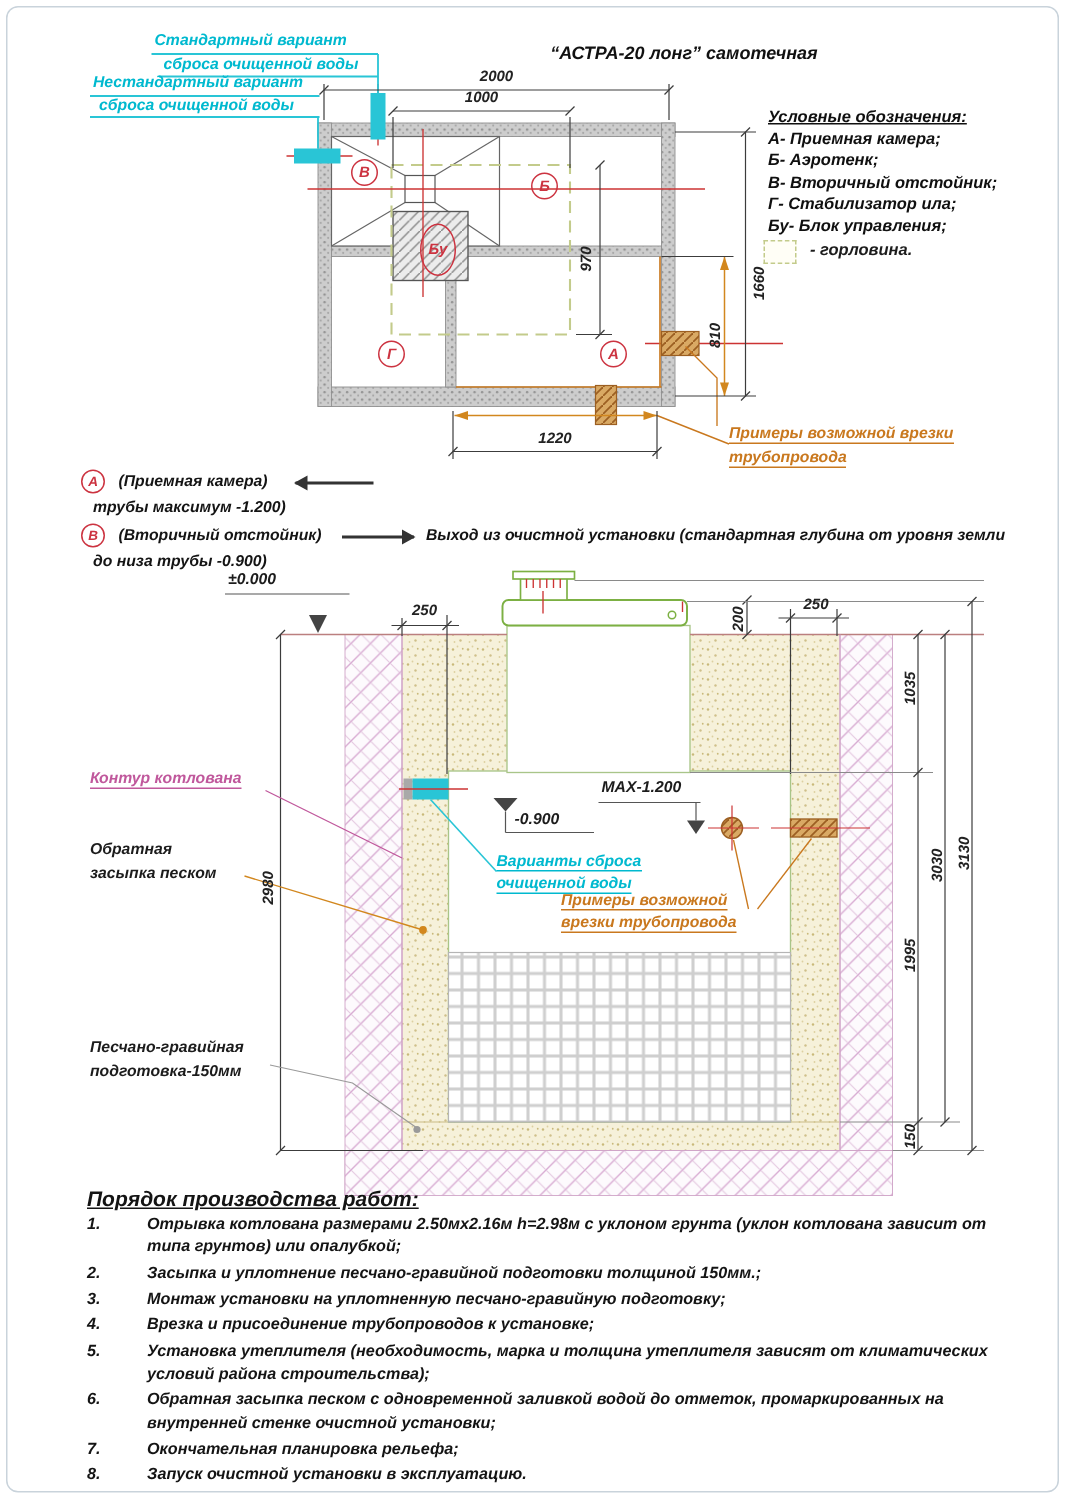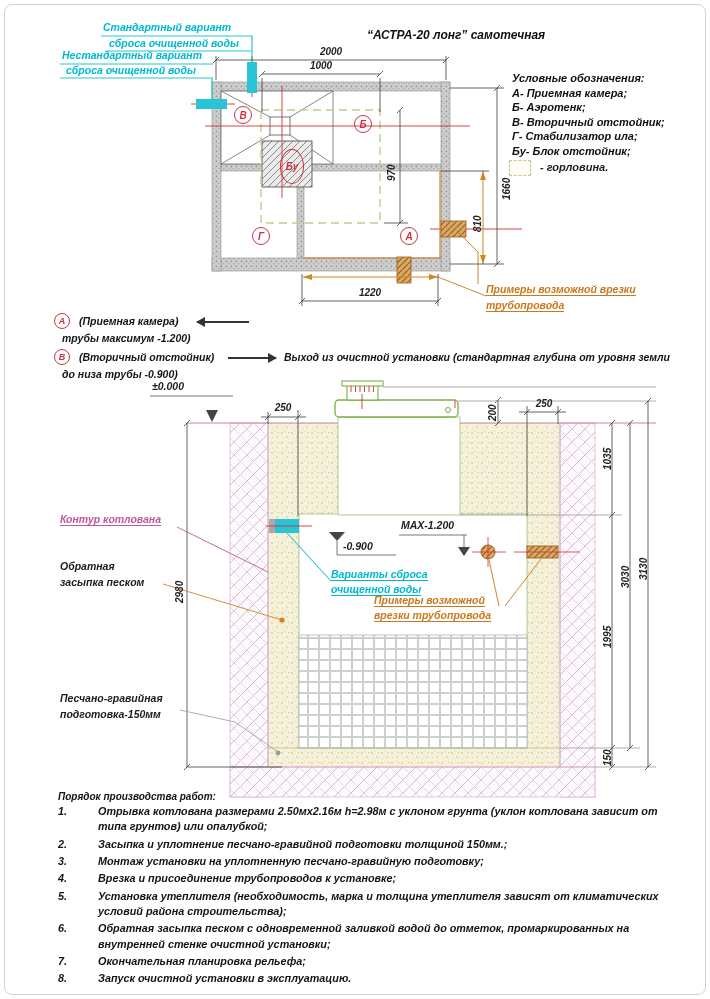--- a/index.html
+++ b/index.html
@@ -17,7 +17,7 @@
   .circ{position:absolute;border:1.4px solid #cc3340;border-radius:50%;color:#cc3340;
         font-weight:700;font-style:italic;font-size:10px;display:flex;align-items:center;justify-content:center;box-sizing:border-box;background:transparent;}
   .legend{position:absolute;left:512px;top:72px;width:160px;font-style:italic;font-weight:700;font-size:11px;color:#101010;}
-  .legend .lt{}
+  .legend .lt{text-decoration:underline;}
   .legend .li{margin-top:2.6px;}
   .swatch{position:absolute;left:509px;top:160px;width:22px;height:16px;border:1.4px dashed #c3cb8b;background:#fffef6;box-sizing:border-box;}
   .note{position:absolute;font-style:italic;font-weight:700;font-size:10.5px;color:#141414;white-space:nowrap;}

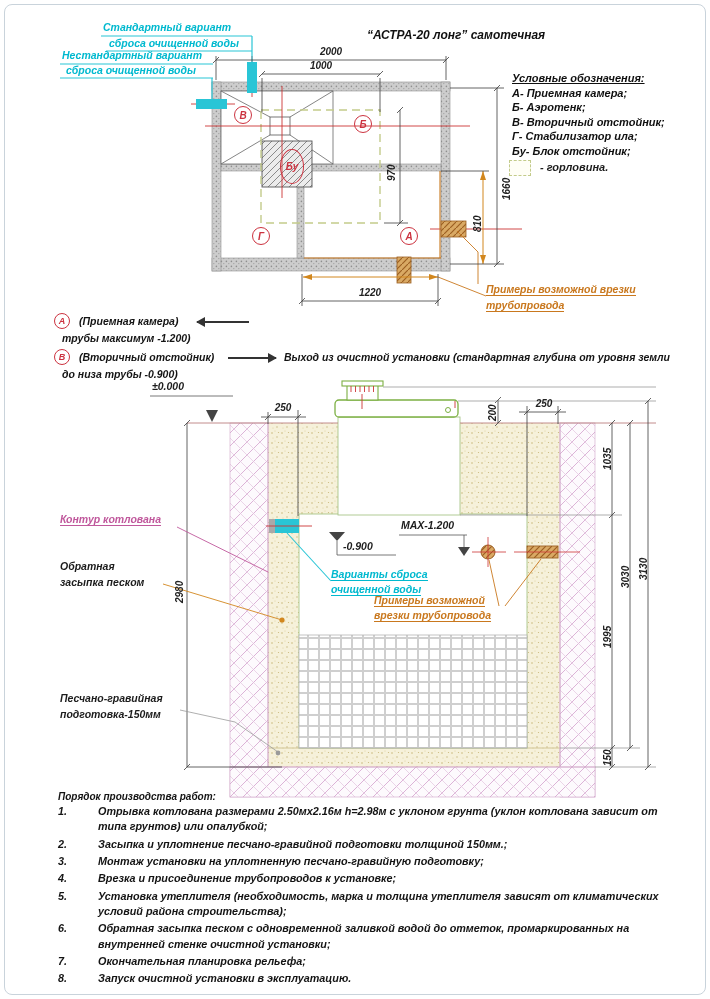--- a/index.html
+++ b/index.html
@@ -287,7 +287,7 @@
   <div class="li">Б- Аэротенк;</div>
   <div class="li">В- Вторичный отстойник;</div>
   <div class="li">Г- Стабилизатор ила;</div>
-  <div class="li">Бу- Блок отстойник;</div>
+  <div class="li">Бу- Блок управления;</div>
 </div>
 <div class="swatch"></div>
 <span class="lab" style="left:540px;top:161px;font-size:11px;">- горловина.</span>

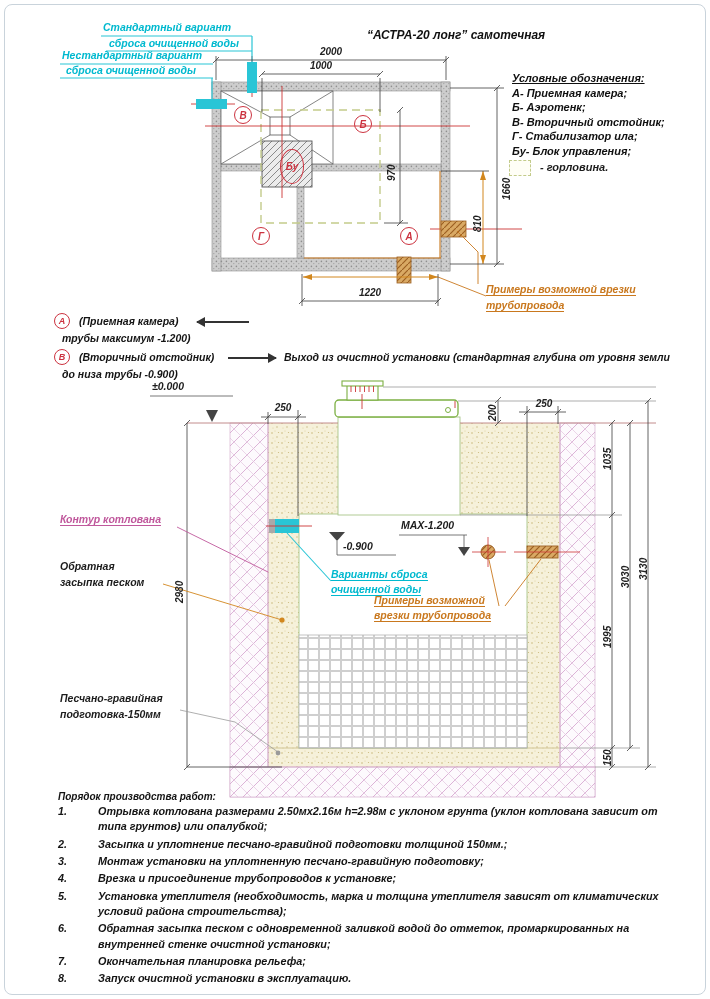--- a/index.html
+++ b/index.html
@@ -25,7 +25,7 @@
   .arr.left:before{content:'';position:absolute;left:-1px;top:-4px;border:5px solid transparent;border-right:9px solid #333;border-left:0;}
   .arr.right:after{content:'';position:absolute;right:-1px;top:-4px;border:5px solid transparent;border-left:9px solid #333;border-right:0;}
   .wl{position:absolute;left:58px;top:791px;width:620px;font-style:italic;font-weight:700;font-size:10.8px;color:#141414;}
-  .wl-title{font-size:10px;}
+  .wl-title{text-decoration:underline;font-size:14px;}
   .wl-item{display:flex;margin-top:2px;line-height:1.42;}
   .wl-num{width:40px;flex:none;}
   .wl-text{flex:1;}

